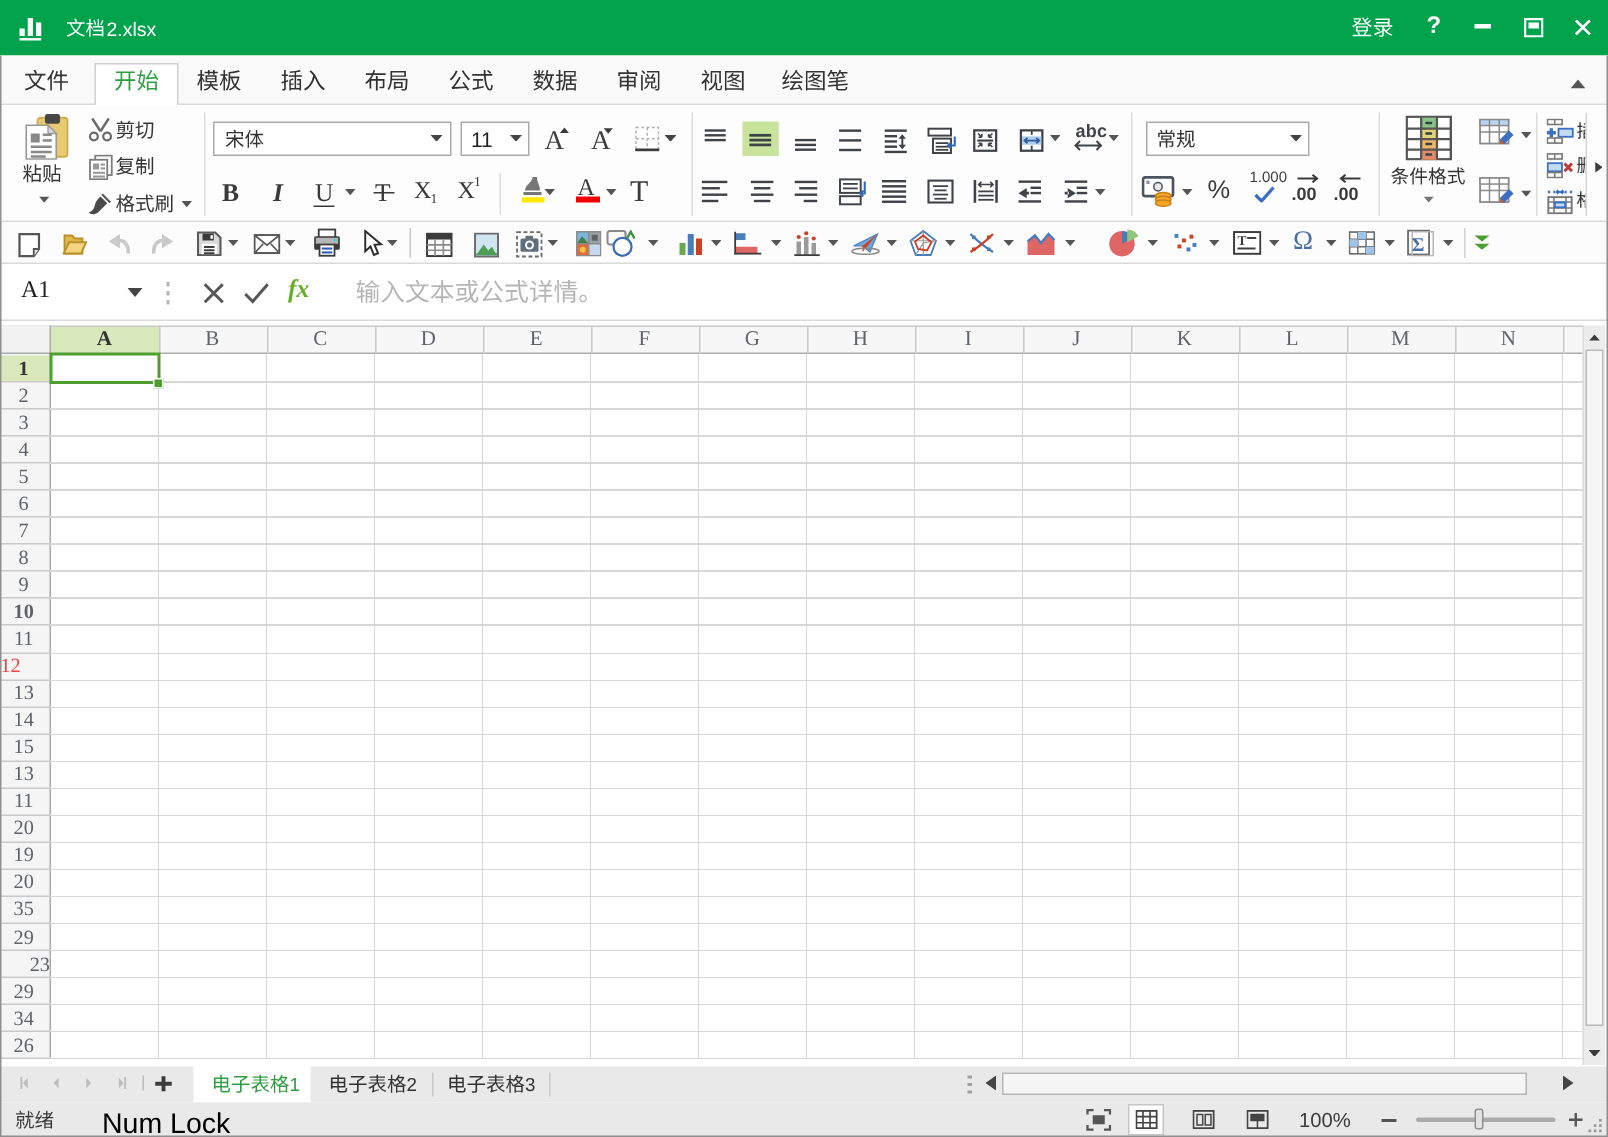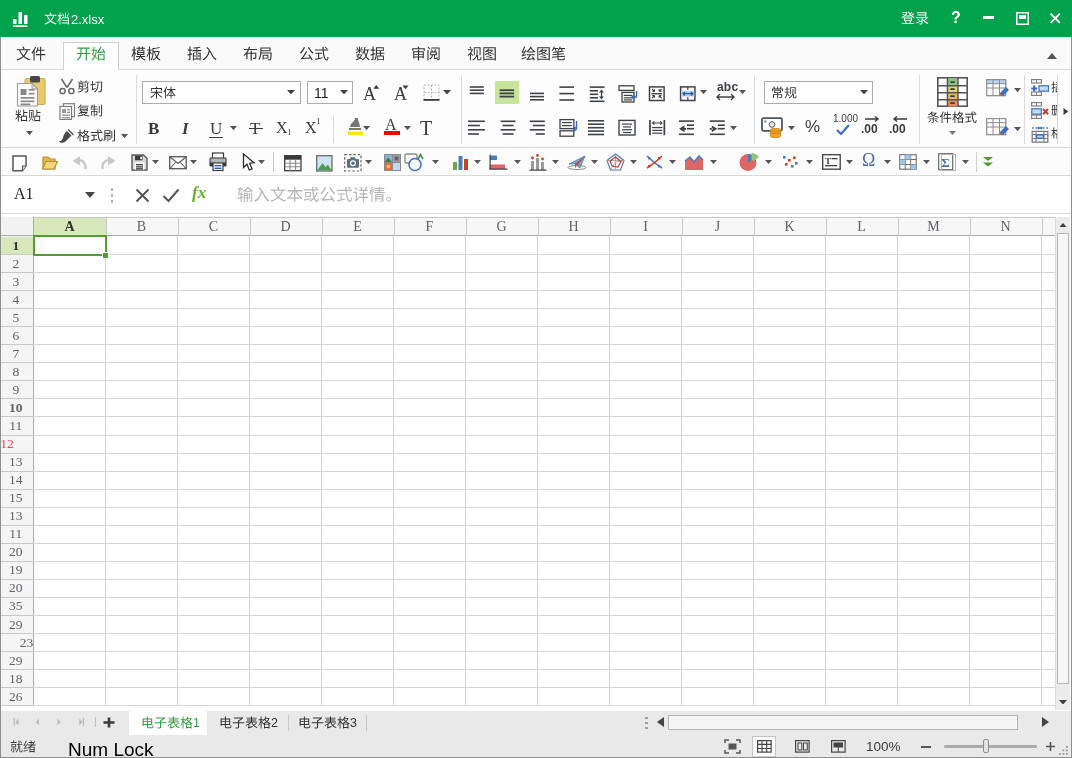--- a/index.html
+++ b/index.html
@@ -698,7 +698,7 @@
 <div class="ab" style="left:0;top:651.06px;width:33.5px;height:1px;background:#c9c9c9"></div>
 <div class="ab" style="left:0;top:653.6px;width:31.5px;text-align:center;font-family:'Liberation Serif';font-size:13.5px;font-weight:normal;color:#5f6368;line-height:1">29</div>
 <div class="ab" style="left:0;top:669.10px;width:33.5px;height:1px;background:#c9c9c9"></div>
-<div class="ab" style="left:0;top:671.6px;width:31.5px;text-align:center;font-family:'Liberation Serif';font-size:13.5px;font-weight:normal;color:#5f6368;line-height:1">18</div>
+<div class="ab" style="left:0;top:671.6px;width:31.5px;text-align:center;font-family:'Liberation Serif';font-size:13.5px;font-weight:normal;color:#5f6368;line-height:1">34</div>
 <div class="ab" style="left:0;top:687.15px;width:33.5px;height:1px;background:#c9c9c9"></div>
 <div class="ab" style="left:0;top:689.6px;width:31.5px;text-align:center;font-family:'Liberation Serif';font-size:13.5px;font-weight:normal;color:#5f6368;line-height:1">26</div>
 <div class="ab" style="left:0;top:705.20px;width:33.5px;height:1px;background:#c9c9c9"></div>

